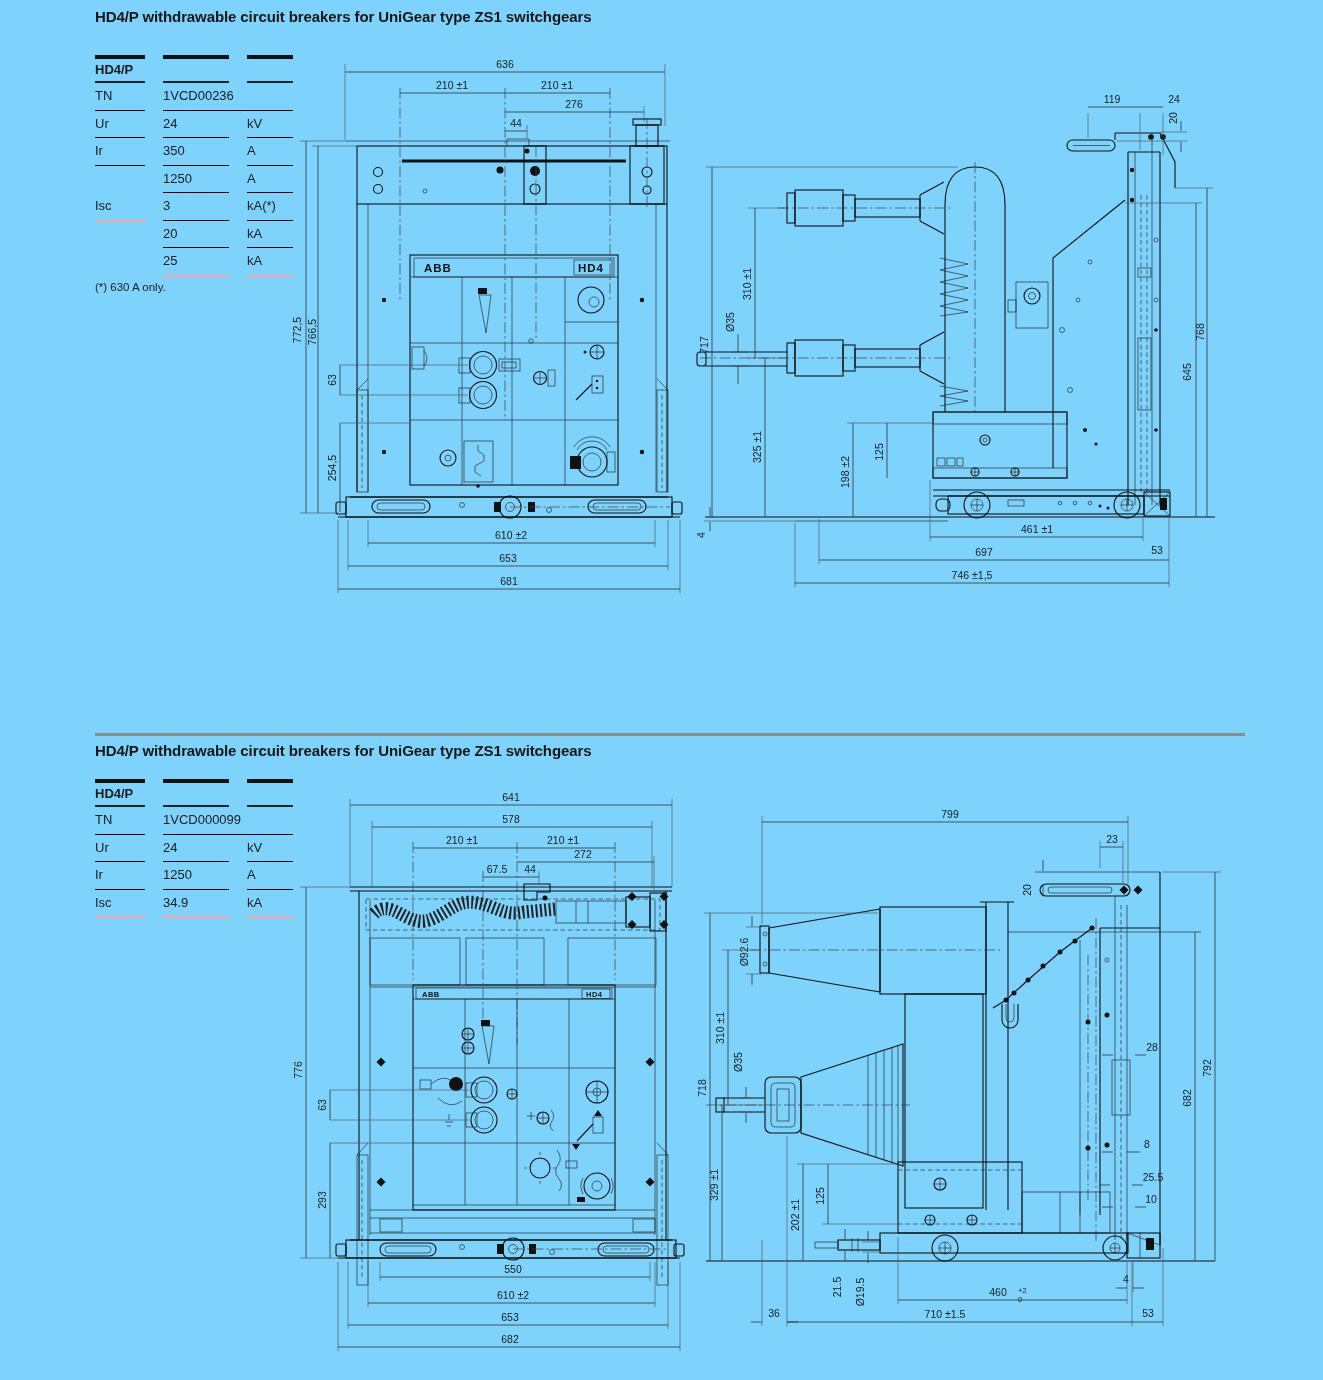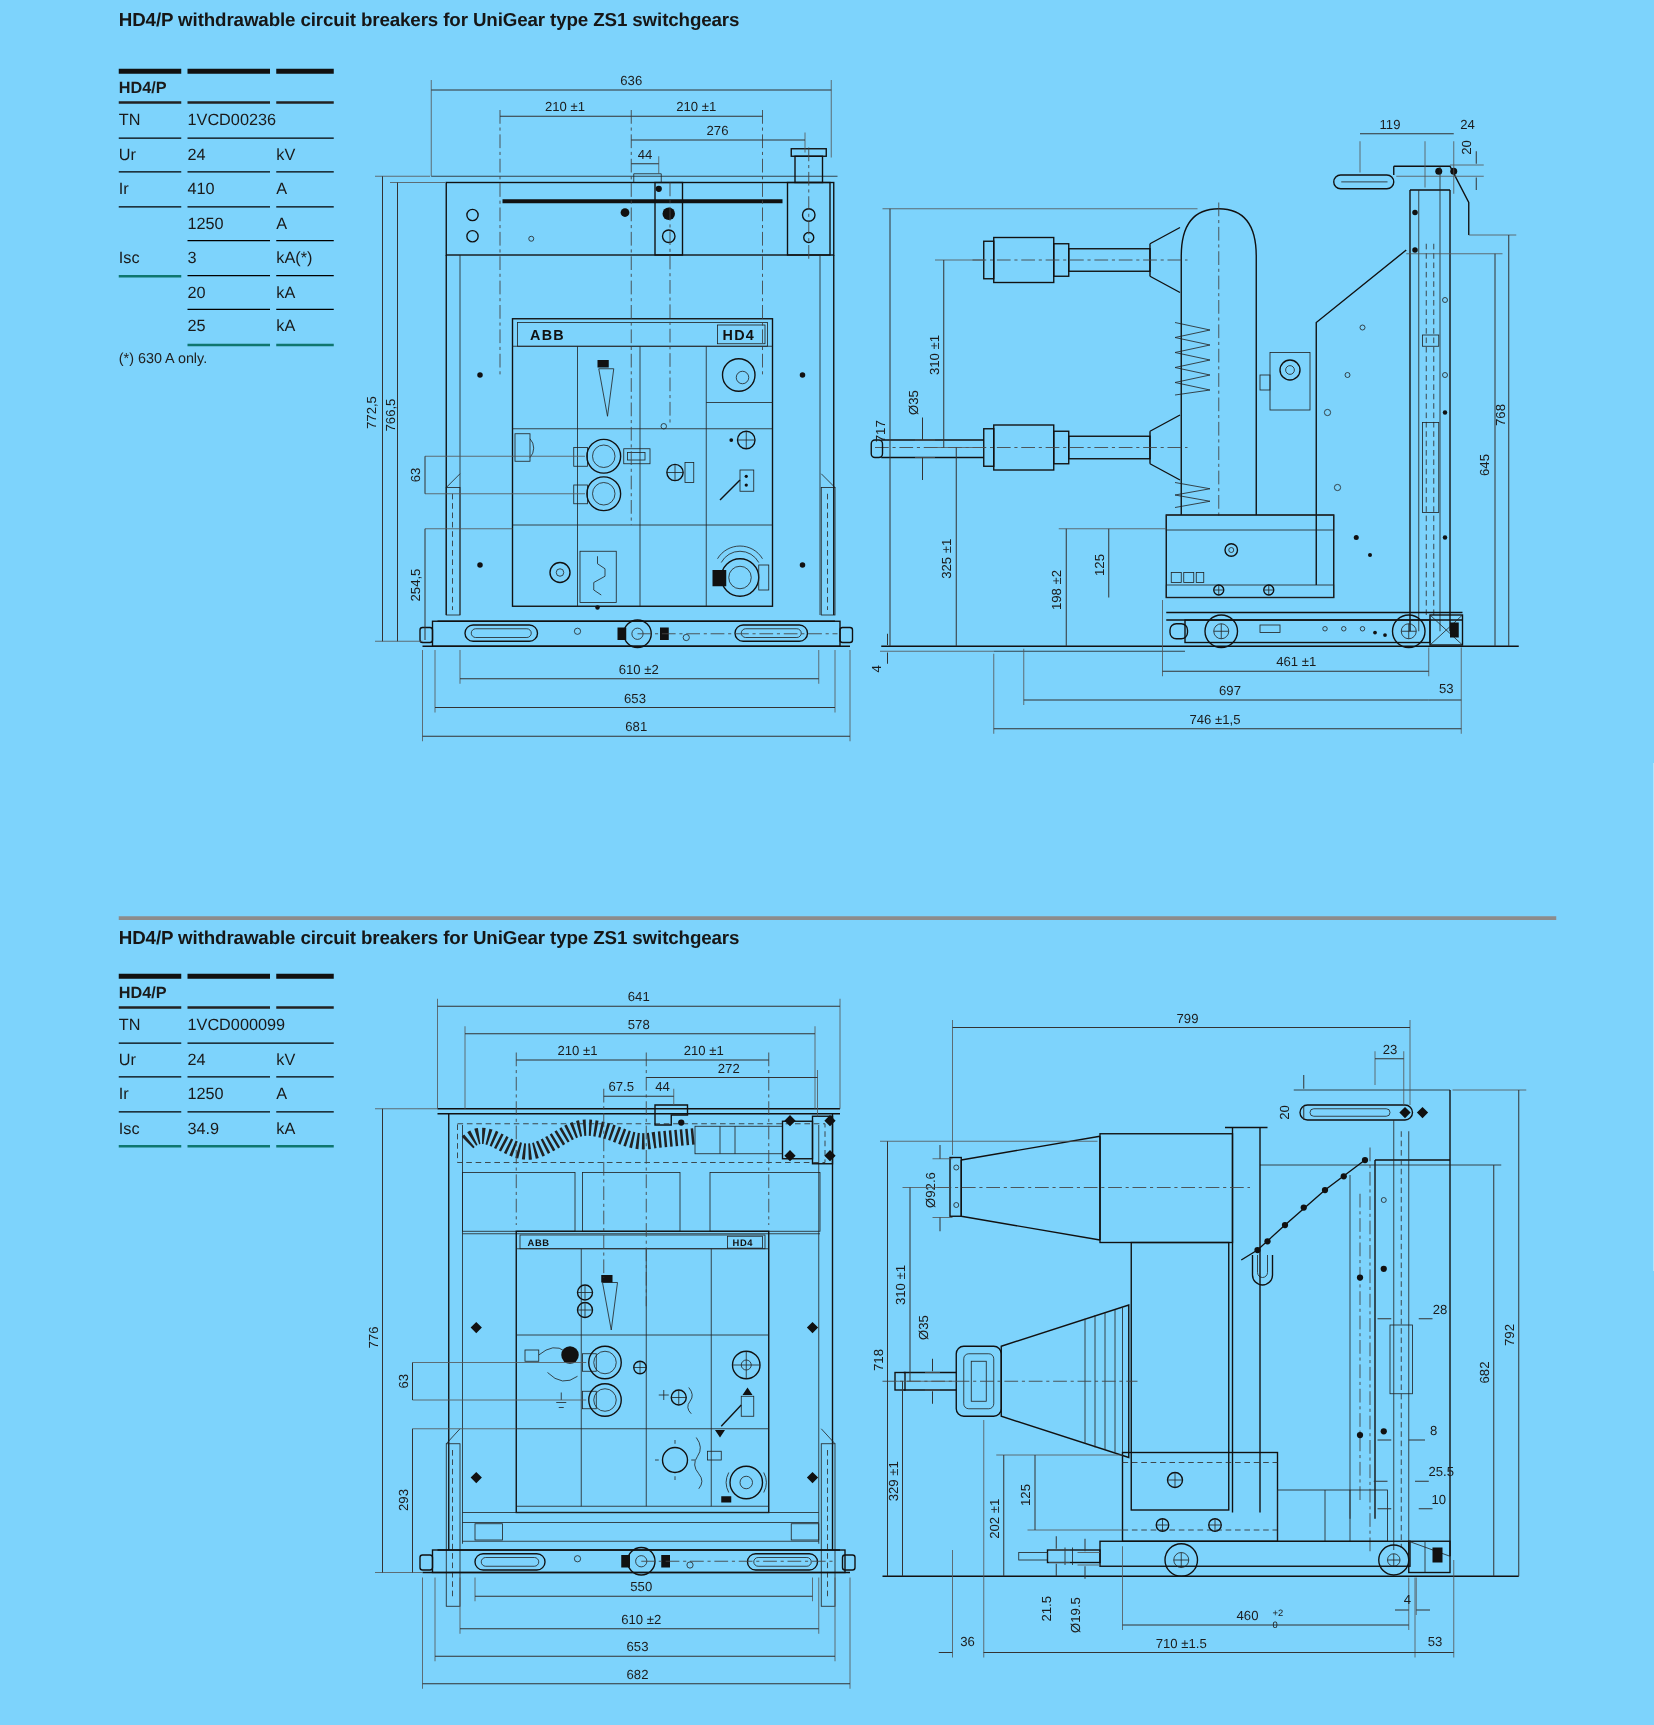--- a/index.html
+++ b/index.html
@@ -6,7 +6,7 @@
   .page{position:relative;width:1323px;height:1380px;background:#7dd3fc;font-family:"Liberation Sans",sans-serif;overflow:hidden}
   .title{position:absolute;left:95px;width:760px;font-size:15px;font-weight:bold;color:#161616;letter-spacing:-0.1px}
   .sep{position:absolute;left:95px;top:733px;width:1150px;height:3px;background:#8c8c8c}
-  .spec{position:absolute;left:95px;display:grid;grid-template-columns:50px 66px 46px;column-gap:5px;font-size:13px;color:#1a1a1a}
+  .spec{position:absolute;left:95px;display:grid;grid-template-columns:50px 66px 46px;column-gap:18px;font-size:13px;color:#1a1a1a}
   .c{height:26.5px;line-height:26px;border-bottom:1px solid #000000;white-space:nowrap}
   .th{border-top:4px solid #111;border-bottom:2px solid #222;font-weight:bold;height:22px;line-height:21px}
   .rs2{grid-row:span 2;display:flex;align-items:center}

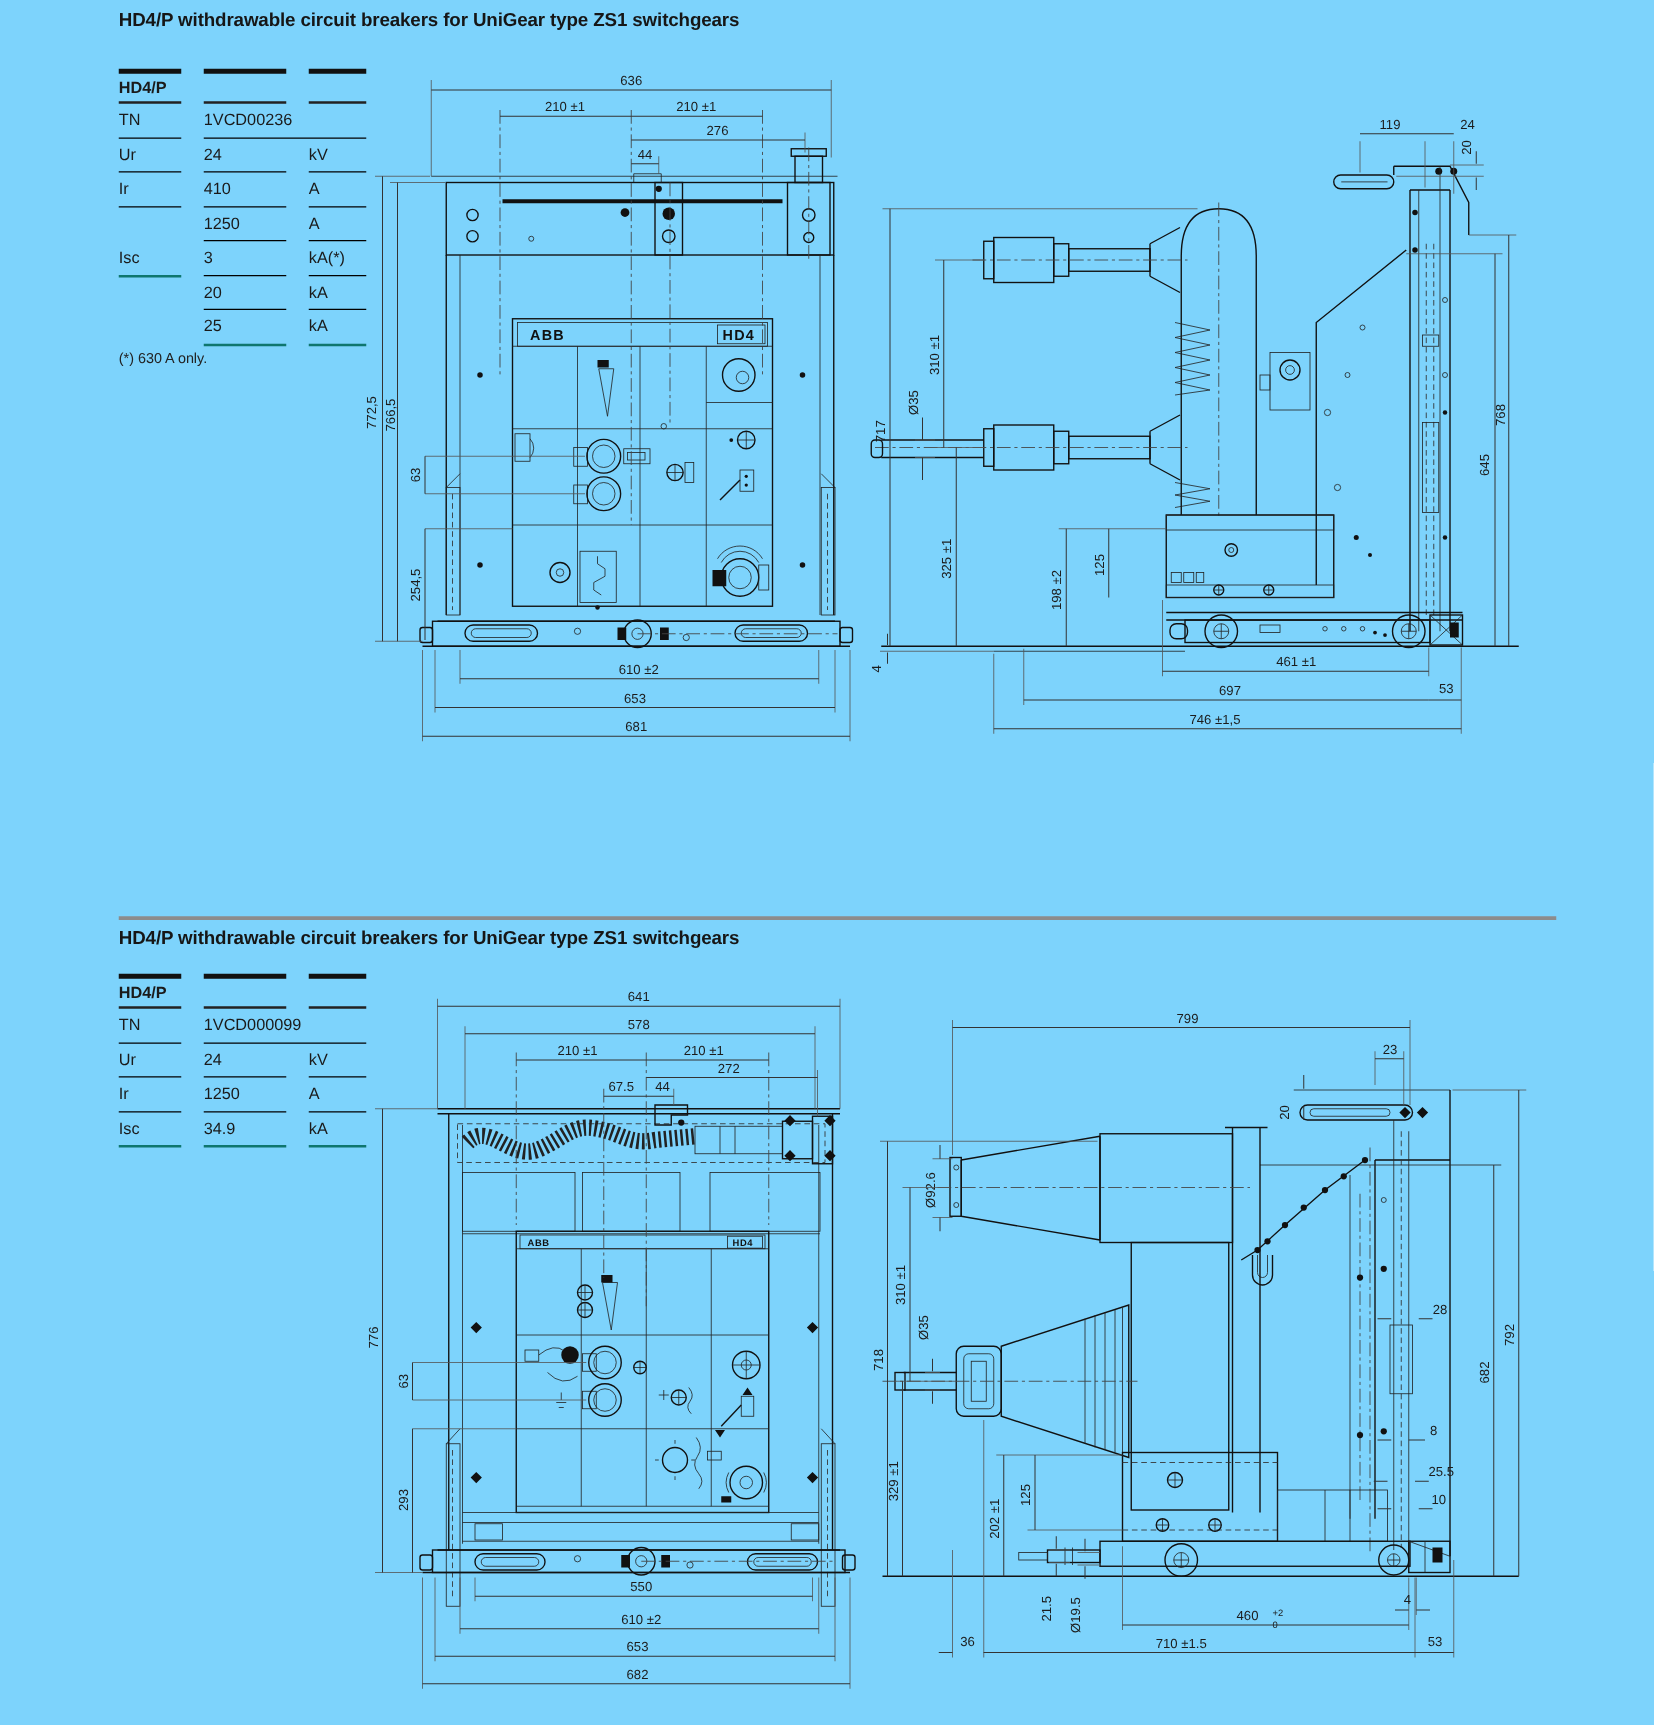--- a/index.html
+++ b/index.html
@@ -51,7 +51,7 @@
       <div class="c">24</div>
       <div class="c">kV</div>
     <div class="c rs2">Ir</div>
-      <div class="c">410</div>
+      <div class="c">350</div>
       <div class="c">A</div>
     <div class="c">1250</div>
       <div class="c">A</div>

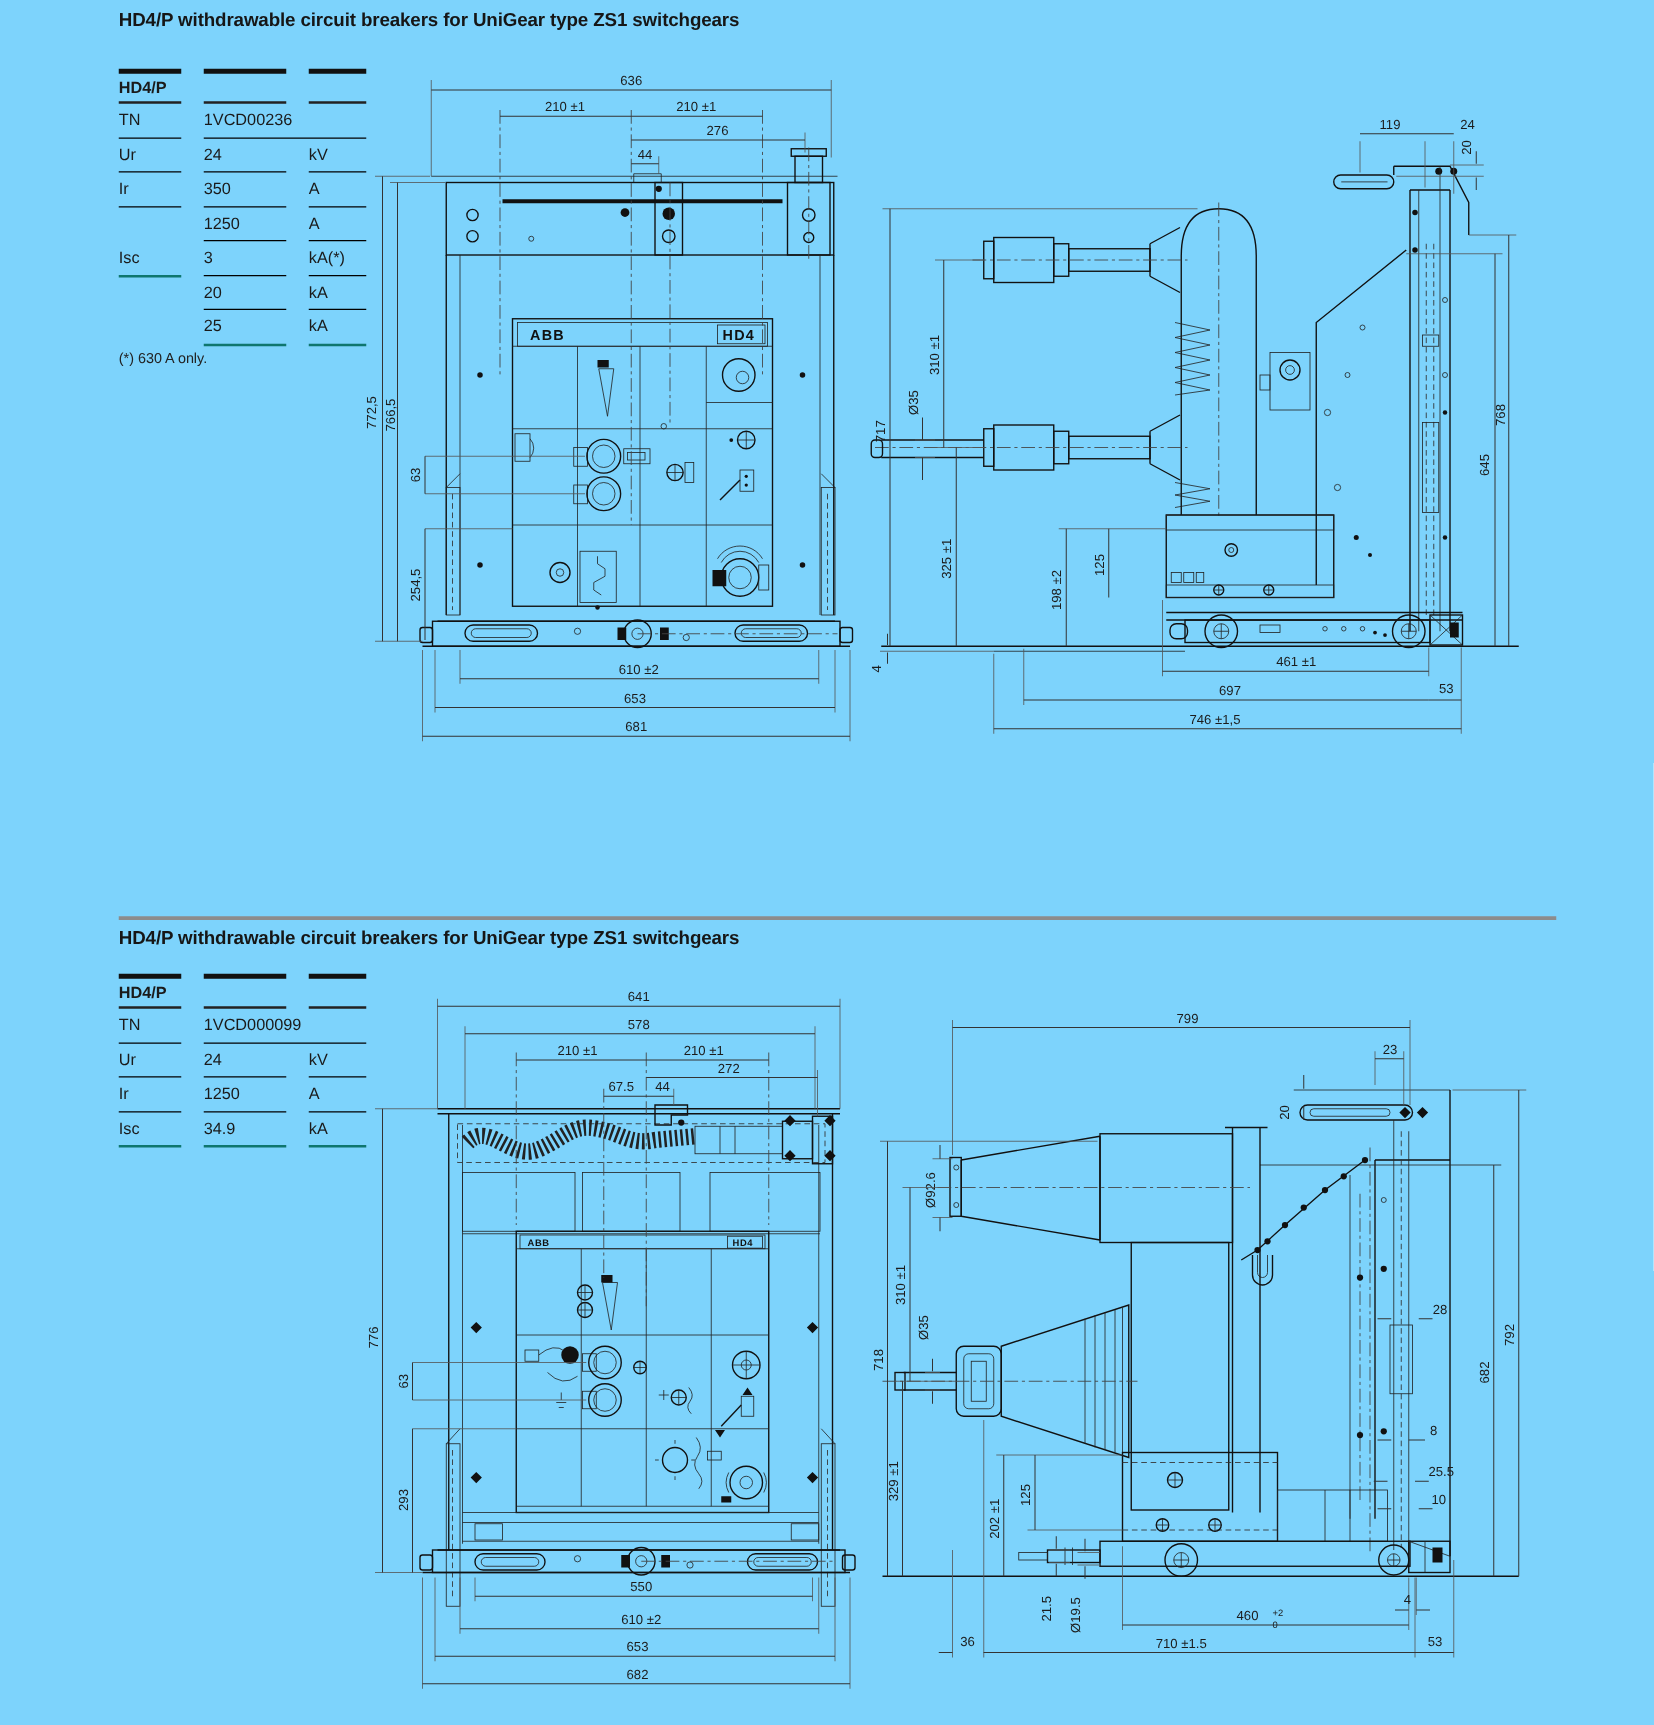--- a/index.html
+++ b/index.html
@@ -12,7 +12,7 @@
   .rs2{grid-row:span 2;display:flex;align-items:center}
   .rs3{grid-row:span 3;display:flex;align-items:center}
   .sp2{grid-column:span 2}
-  .last{border-bottom:2px solid #0f766e}
+  .last{border-bottom:2px solid #fca5a5}
   .note{position:absolute;left:95px;font-size:11.5px;color:#222}
   svg{position:absolute;left:0;top:0}
   svg *{vector-effect:none}

